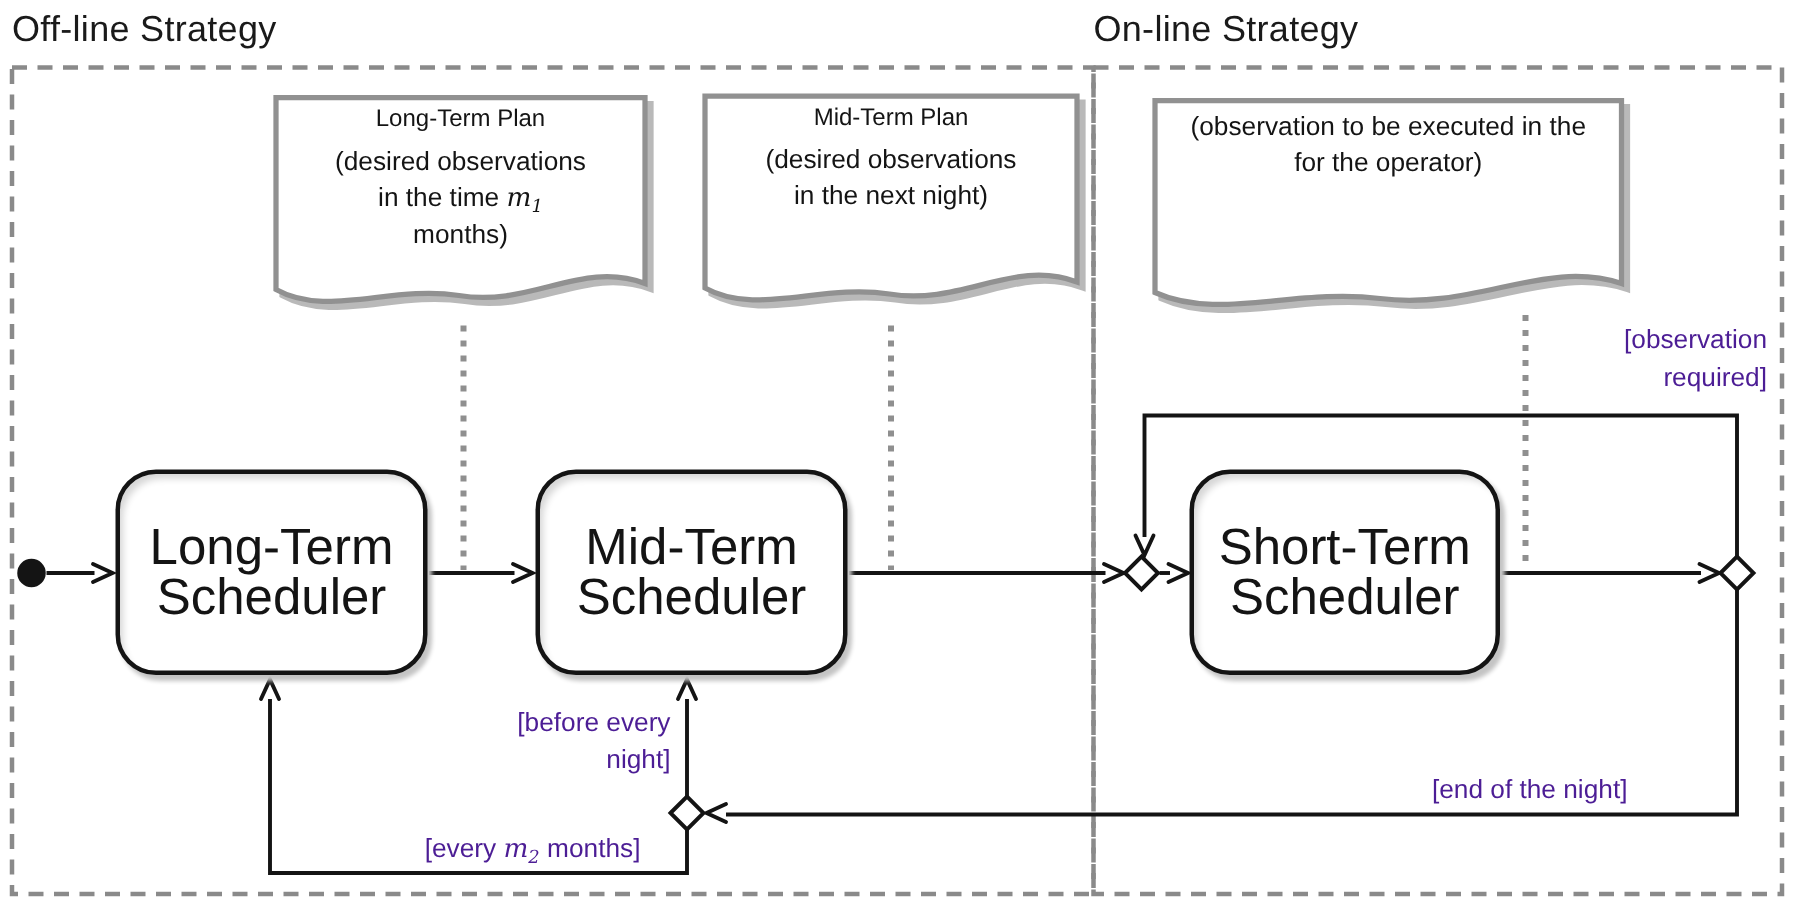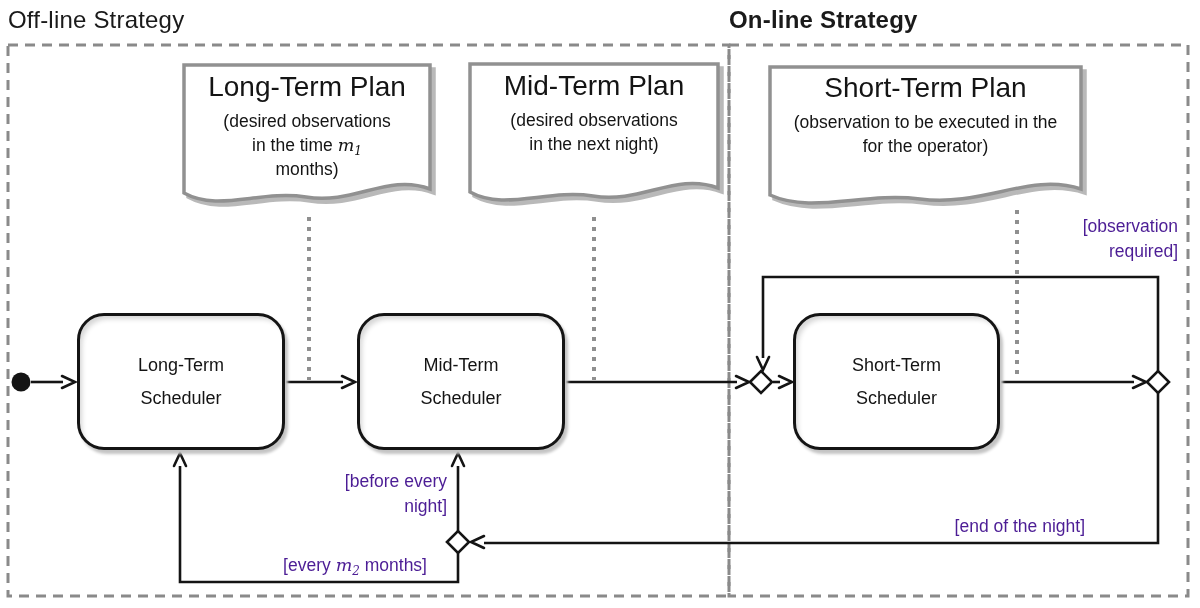--- a/index.html
+++ b/index.html
@@ -84,7 +84,7 @@
   </svg>
 
   <div class="abs strategy-title" style="left:8px;top:6px;width:721px;">Off-line Strategy</div>
-  <div class="abs strategy-title" style="left:729px;top:6px;width:459px;font-weight:bold;">On-line Strategy</div>
+  <div class="abs strategy-title" style="left:729px;top:6px;width:459px;">On-line Strategy</div>
 
   <div class="abs doc-text" style="left:184px;top:71px;width:246px;">
     <div class="doc-title">Long-Term Plan</div>

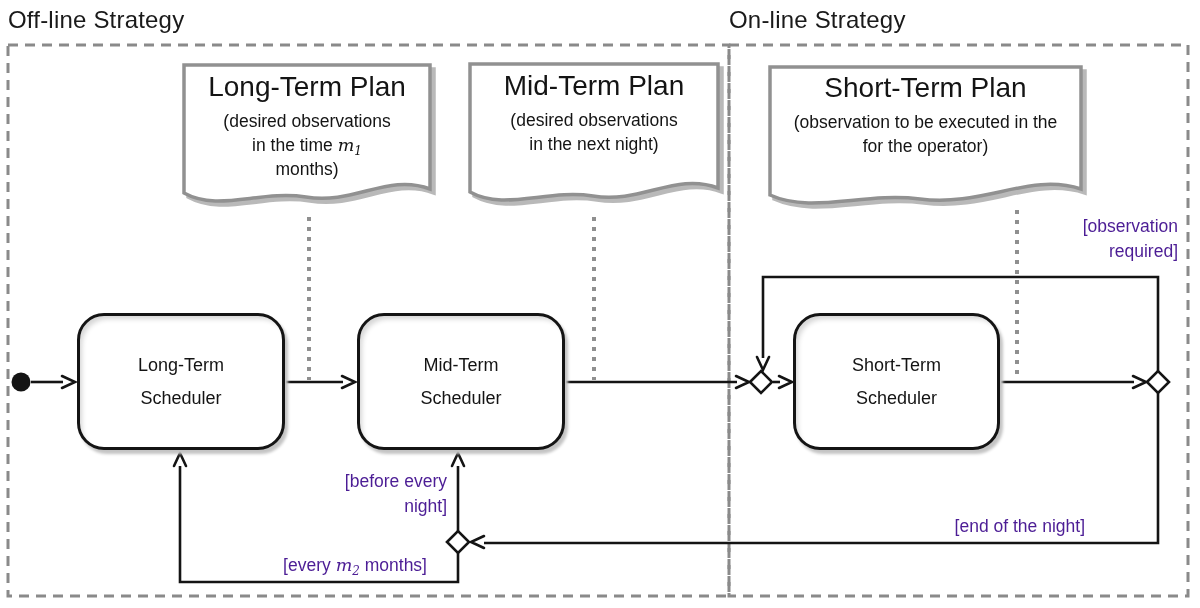--- a/index.html
+++ b/index.html
@@ -11,7 +11,7 @@
   .abs{position:absolute;}
   .strategy-title{font-size:24px;letter-spacing:0.2px;color:#1a1a1a;}
   .doc-text{text-align:center;color:#141414;}
-  .doc-title{font-size:28px;margin-bottom:6px;}
+  .doc-title{font-size:16px;margin-bottom:6px;}
   .doc-line{font-size:17.5px;line-height:24px;}
   .activity-label{
     display:flex;flex-direction:column;align-items:center;justify-content:center;

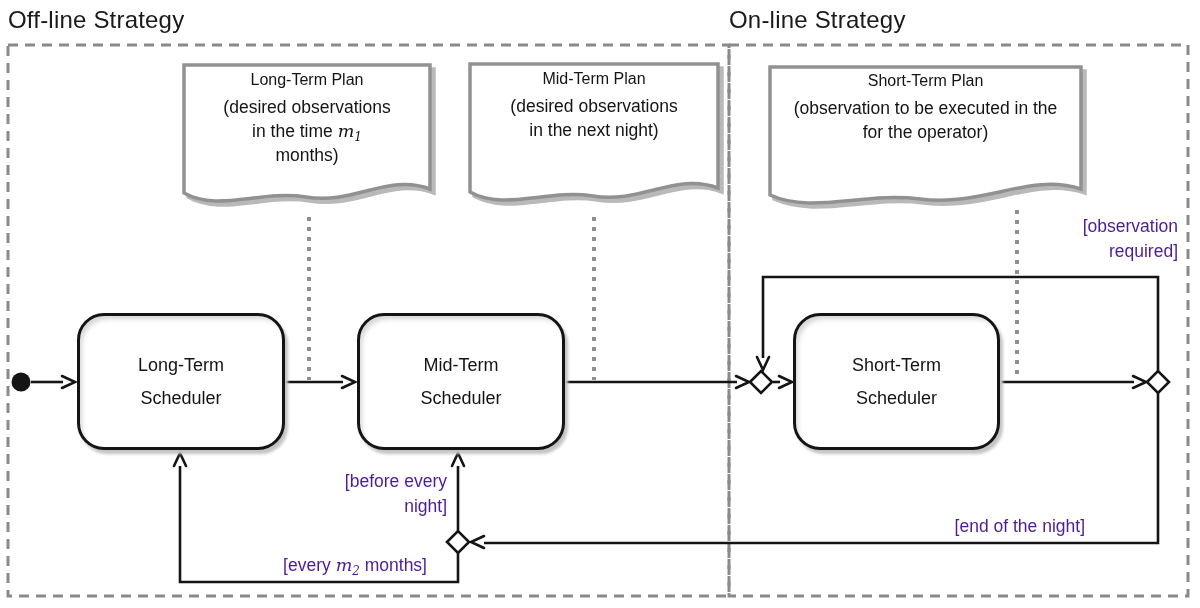--- a/index.html
+++ b/index.html
@@ -100,7 +100,6 @@
   </div>
 
   <div class="abs doc-text" style="left:770px;top:72px;width:311px;">
-    <div class="doc-title">Short-Term Plan</div>
     <div class="doc-line">(observation to be executed in the</div>
     <div class="doc-line">for the operator)</div>
   </div>

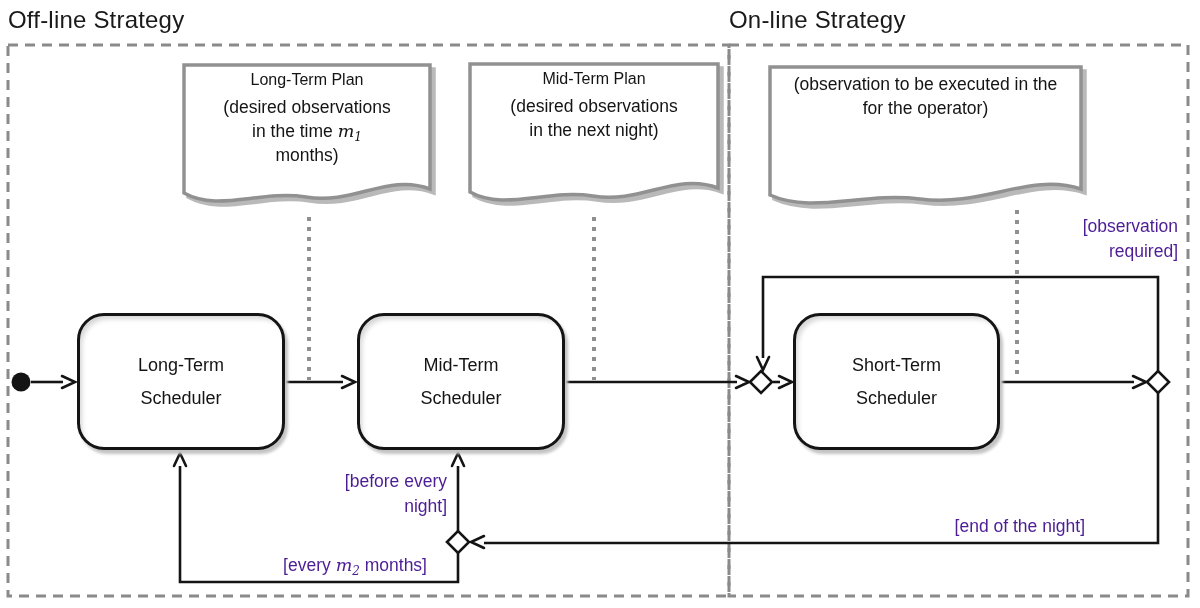--- a/index.html
+++ b/index.html
@@ -15,7 +15,7 @@
   .doc-line{font-size:17.5px;line-height:24px;}
   .activity-label{
     display:flex;flex-direction:column;align-items:center;justify-content:center;
-    text-align:center;font-size:18px;line-height:33px;color:#141414;
+    text-align:center;font-size:34px;line-height:33px;color:#141414;
   }
   .guard{font-size:17.5px;line-height:25px;color:#4c1d95;text-align:right;}
   .mvar{font-family:"DejaVu Serif","Liberation Serif",serif;font-style:italic;}

